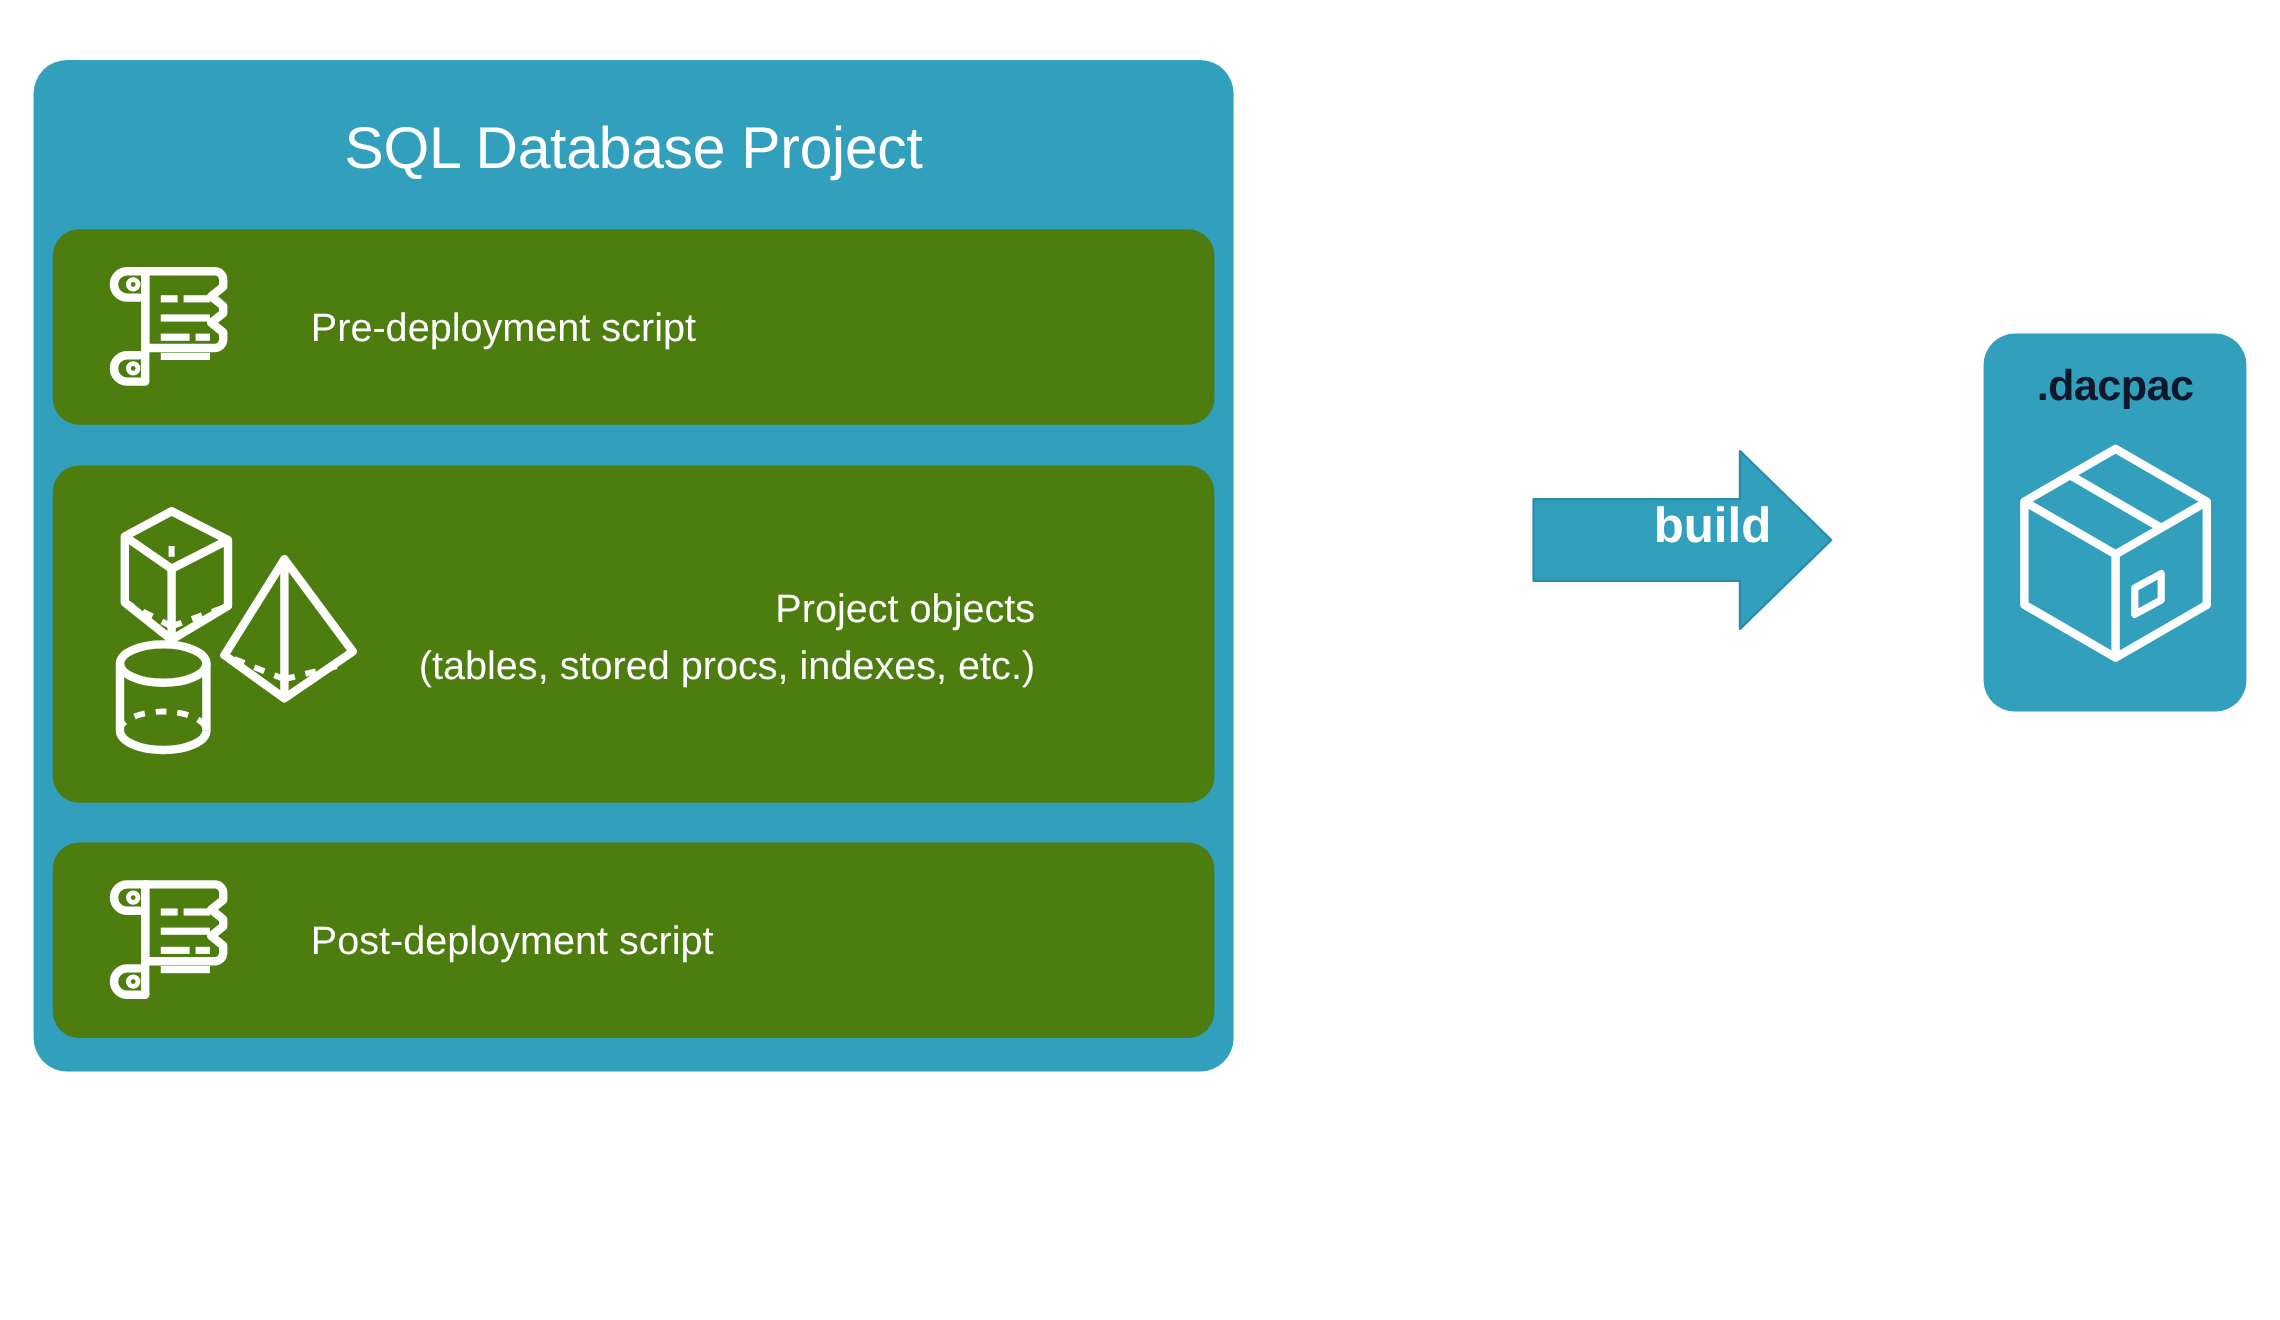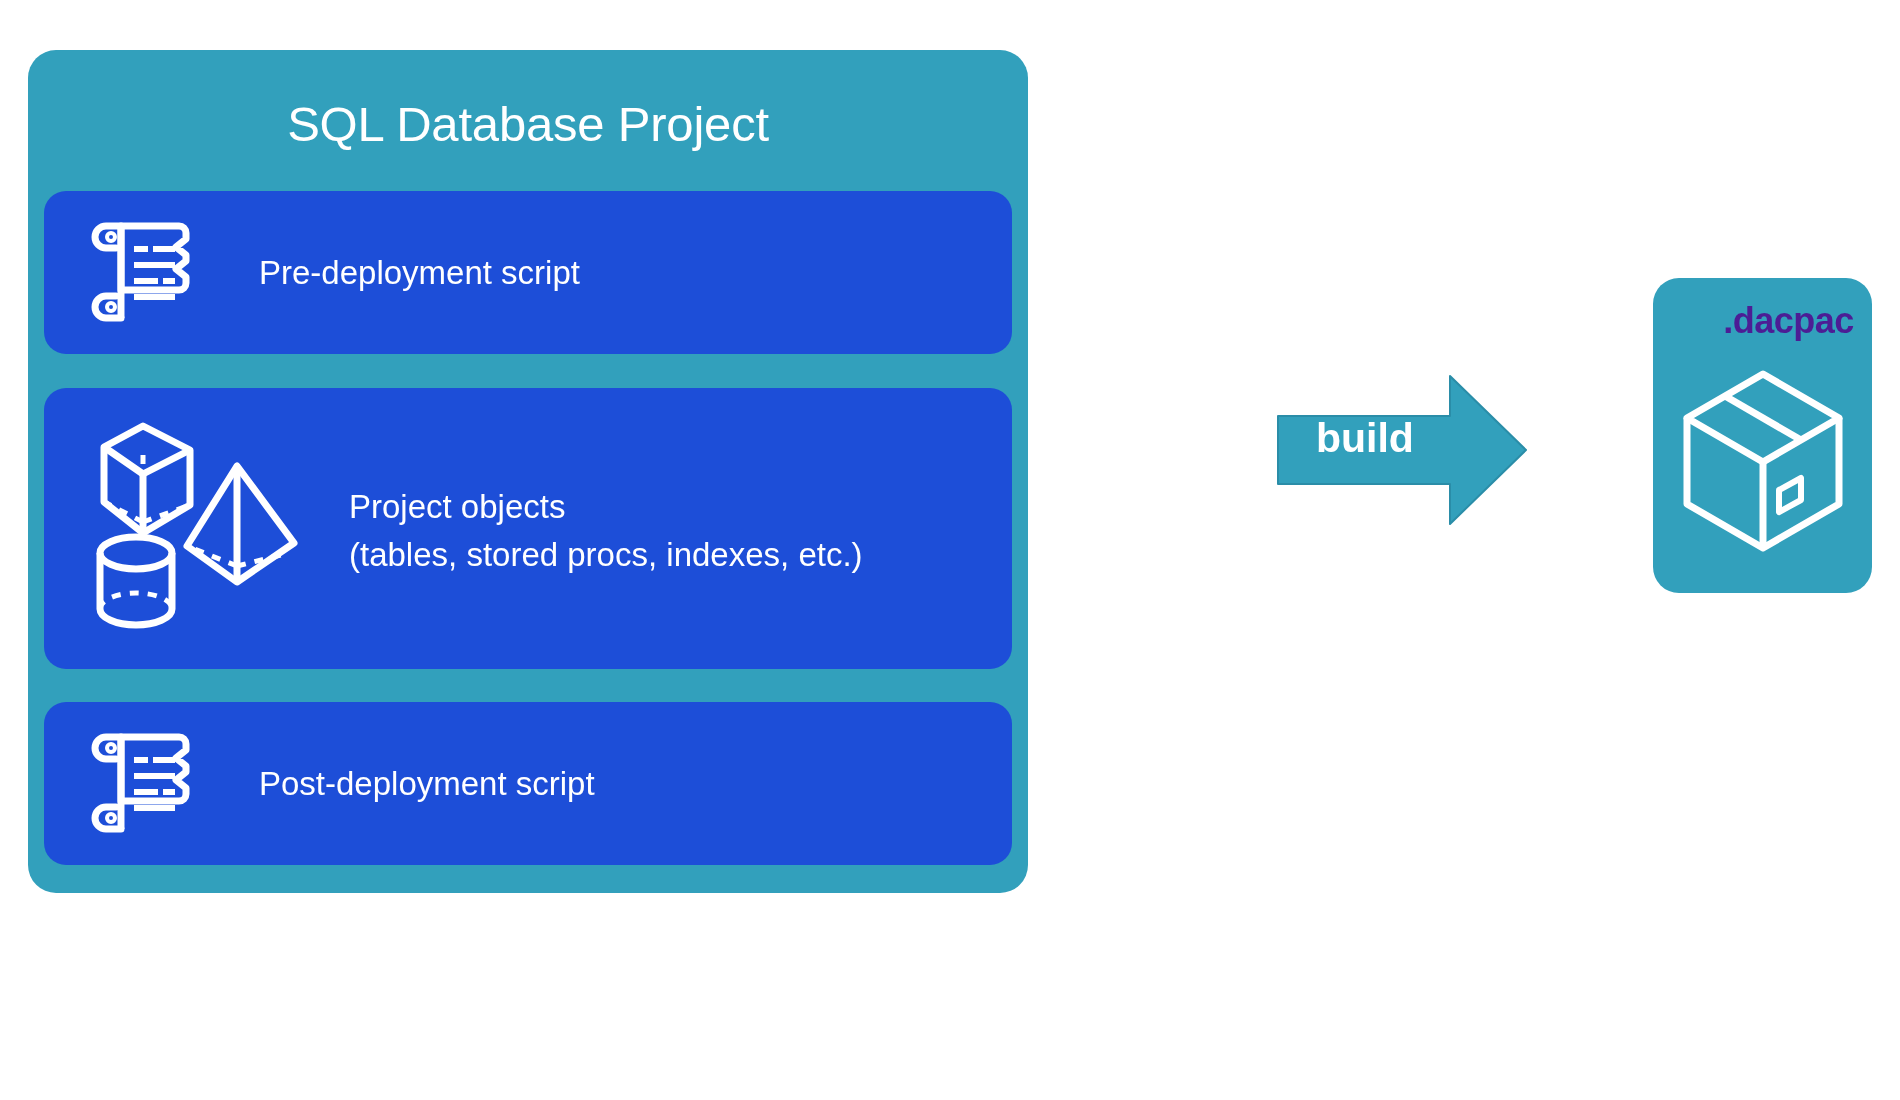--- a/index.html
+++ b/index.html
@@ -53,9 +53,10 @@
     position: absolute;
     left: 16px;
     width: 968px;
-    background: #1d4ed8;
+    background: #4d7c0f;
     border-radius: 22px;
     box-sizing: border-box;
+    text-align: right;
   }
   .panel-pre  { top: 141px;  height: 163px; }
   .panel-objs { top: 338px;  height: 281px; }

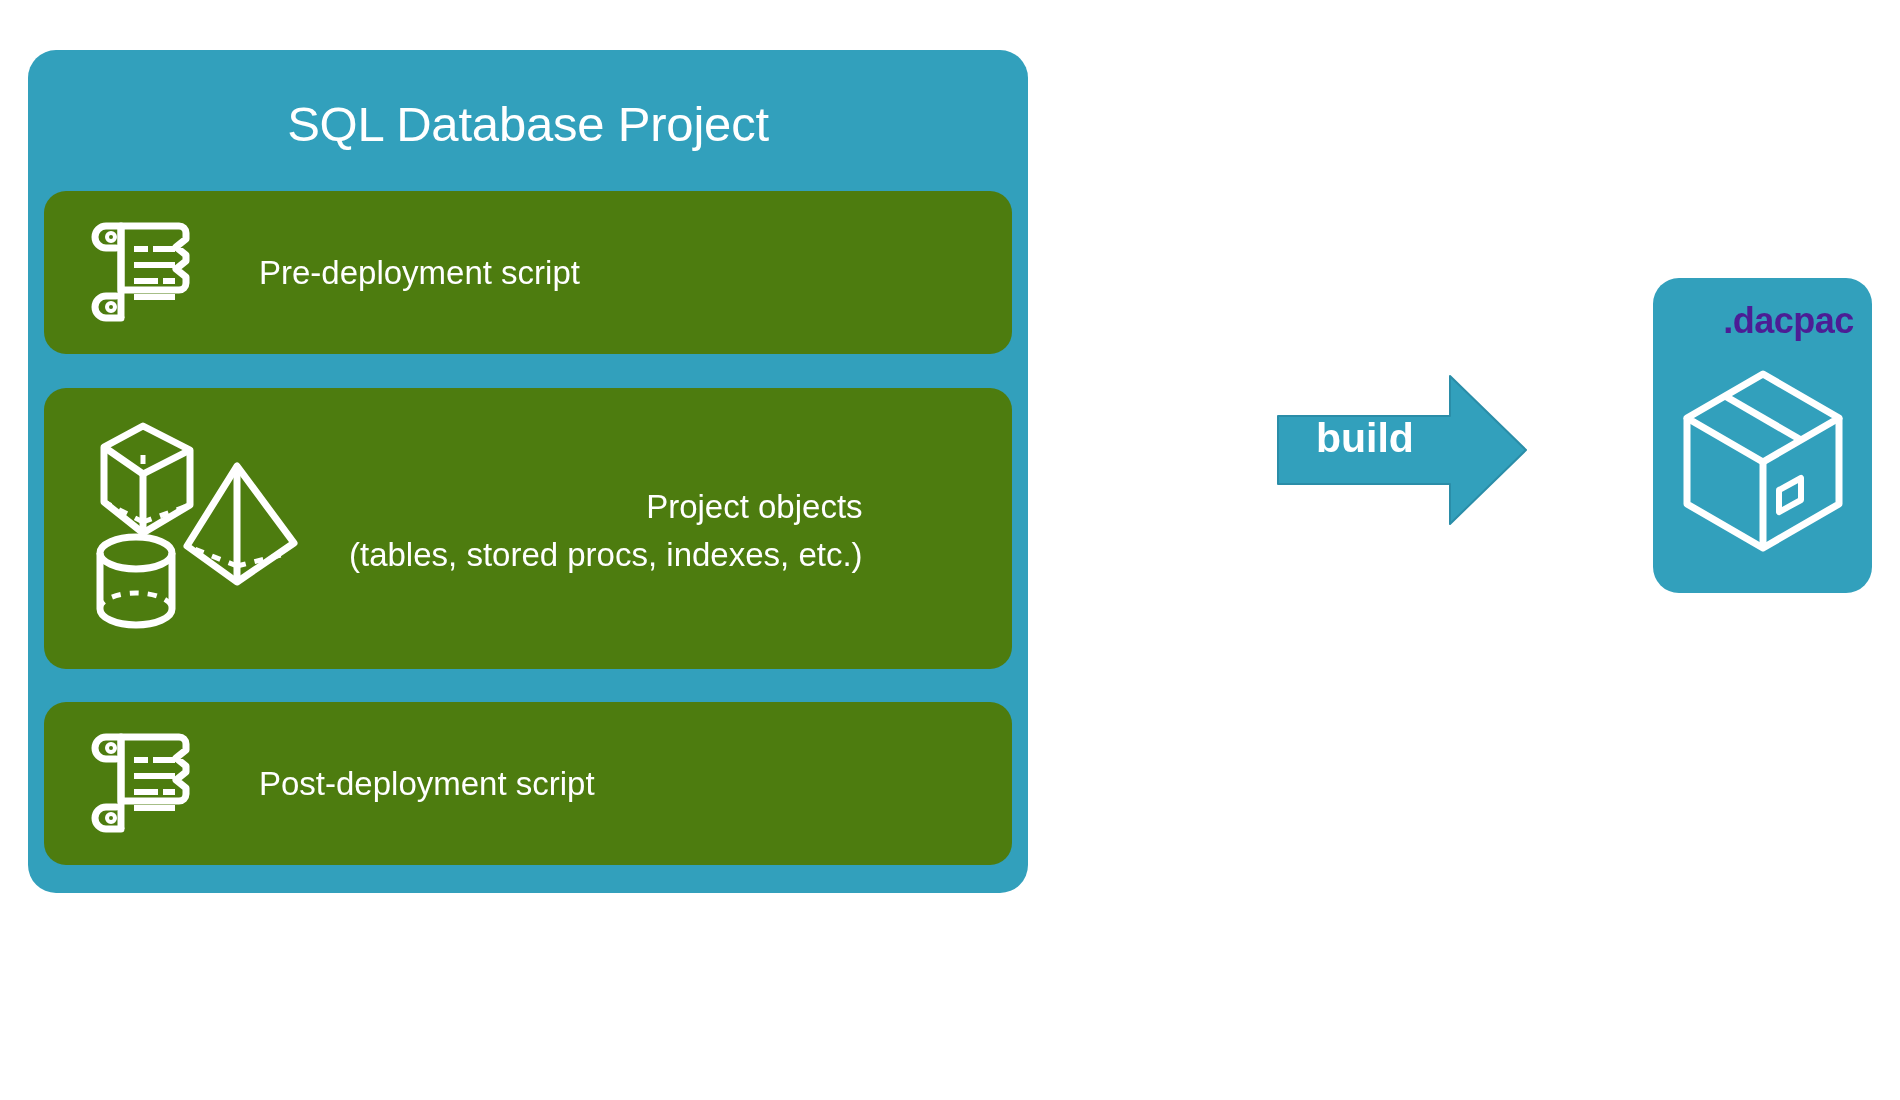--- a/index.html
+++ b/index.html
@@ -117,11 +117,10 @@
     top: 22px;
     width: 100%;
     text-align: center;
-    color: #4c1d95;
+    color: #0f172a;
     font-size: 36px;
     font-weight: bold;
     letter-spacing: -0.5px;
-    margin-left: 26px;
   }
   .dacpac-icon-slot {
     position: absolute;

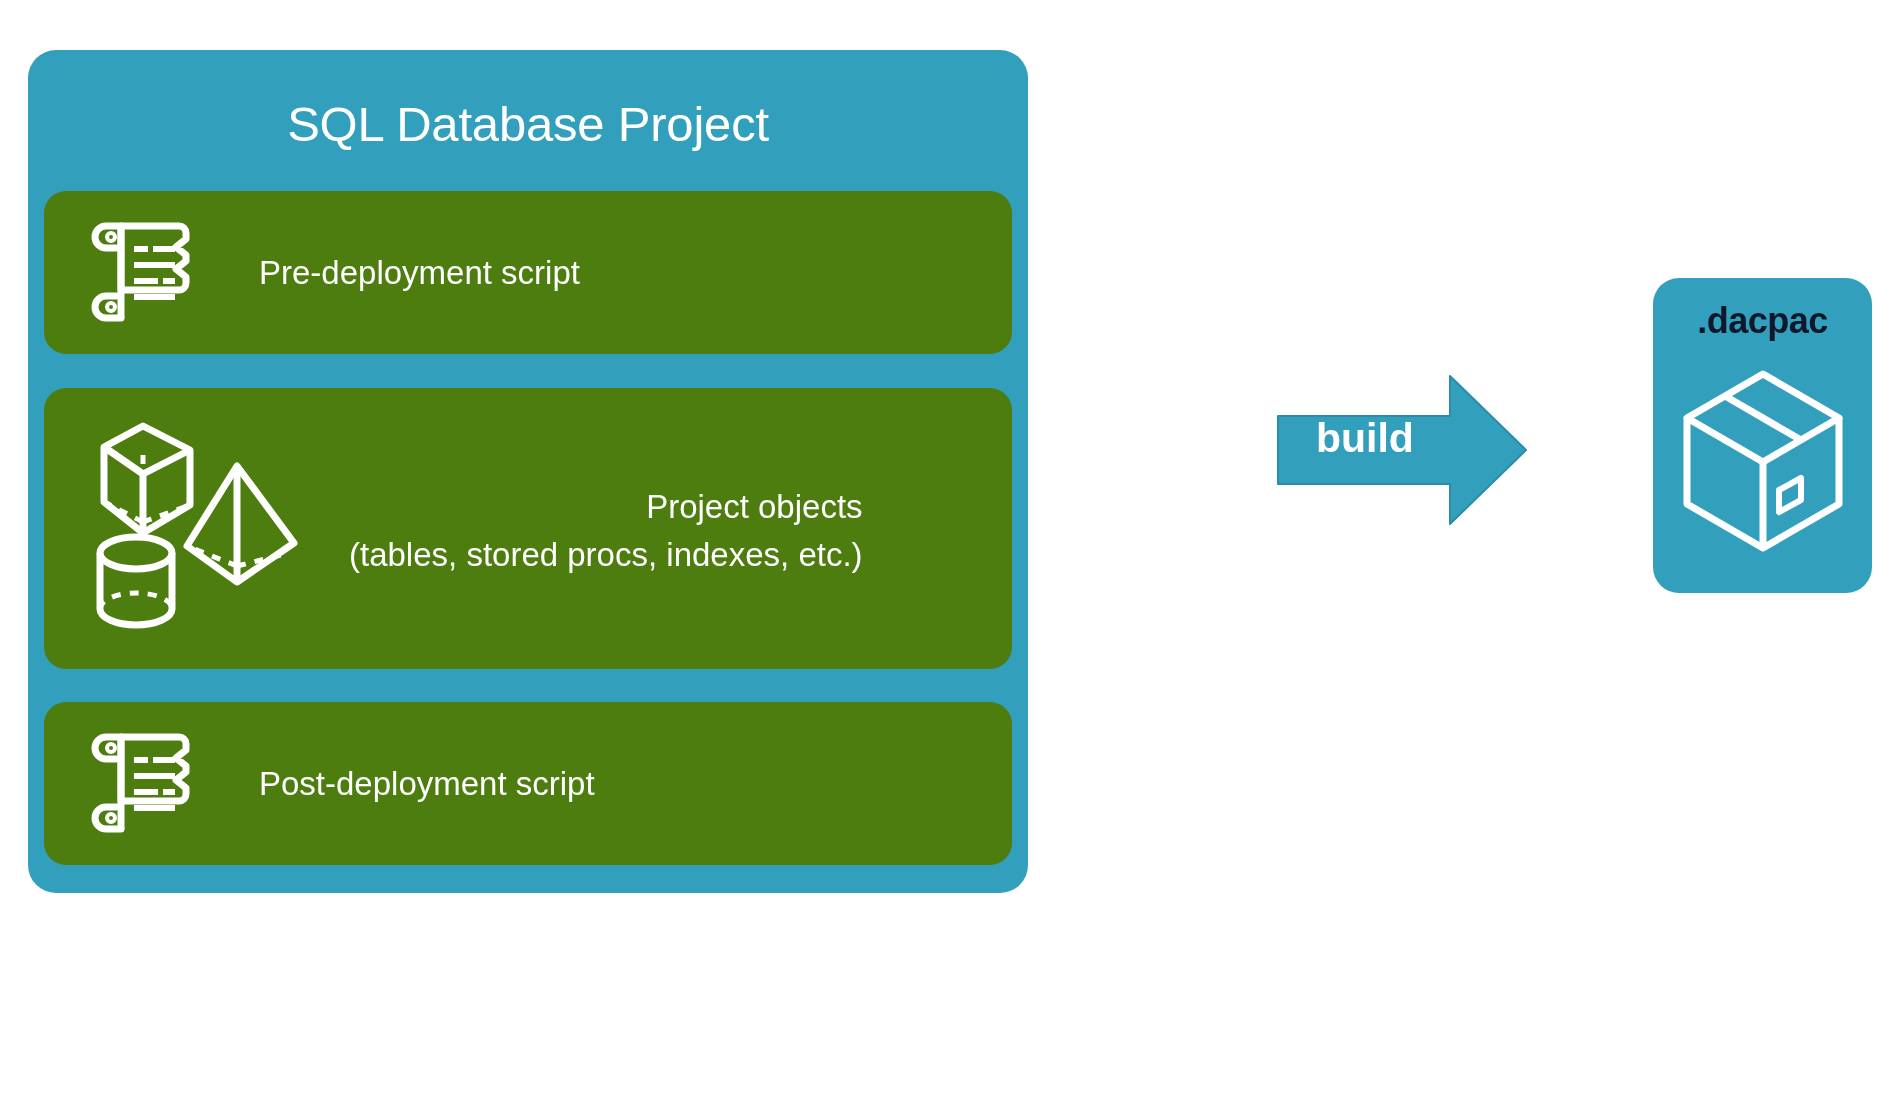--- a/index.html
+++ b/index.html
@@ -94,7 +94,7 @@
     left: 1316px;
     top: 415px;
     width: 160px;
-    text-align: left;
+    text-align: right;
     color: #ffffff;
     font-size: 41px;
     font-weight: bold;

